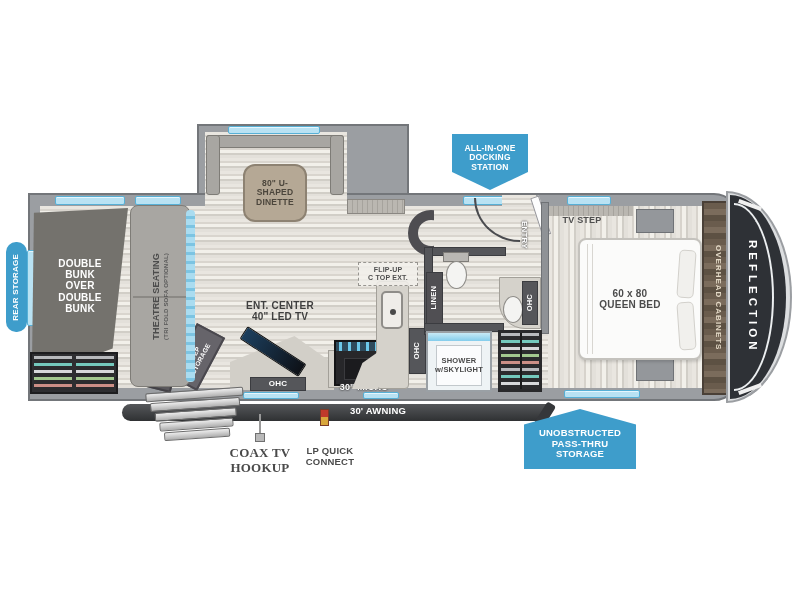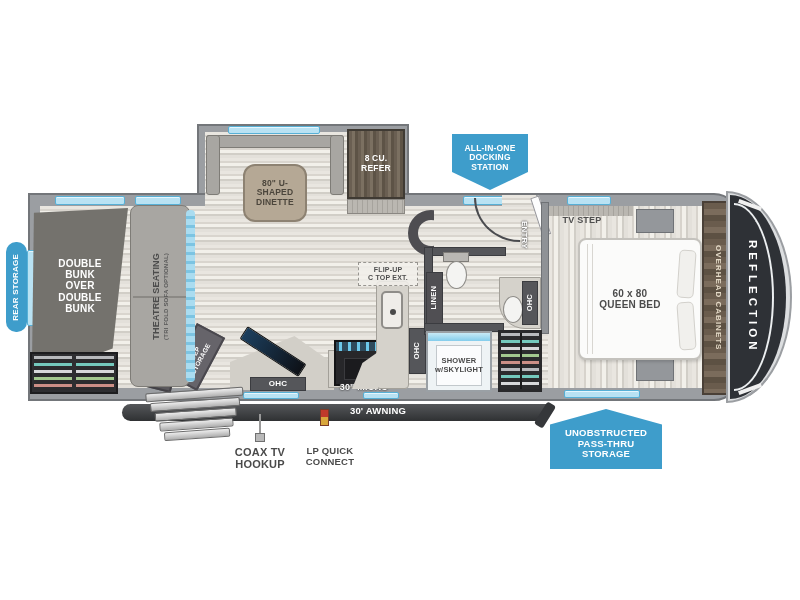--- a/index.html
+++ b/index.html
@@ -90,10 +90,6 @@
 DINETTE</div>
   </div>
 
-  <div class="abs flex woodv" style="left:347px;top:129px;width:58px;height:70px;border:2px solid #3f3a33;box-sizing:border-box;">
-    <div class="lbl white" style="font-size:8.5px;">8 CU.
-REFER</div>
-  </div>
   <div class="abs hatch" style="left:347px;top:199px;width:58px;height:15px;border:1px solid #8a8782;box-sizing:border-box;"></div>
 
   <div class="abs badge lbl" style="left:452px;top:134px;width:76px;height:56px;font-size:8.5px;padding-bottom:8px;box-sizing:border-box;

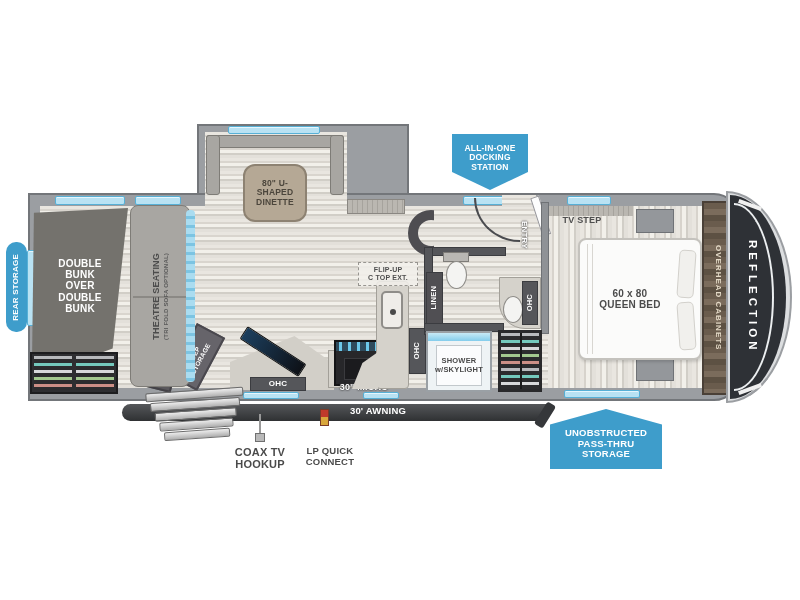--- a/index.html
+++ b/index.html
@@ -112,6 +112,8 @@
               clip-path:polygon(0% 48%,62% 0%,100% 52%,100% 100%,0% 100%);"></div>
   <div class="abs" style="left:238px;top:344px;width:68px;height:13px;border-radius:2px;transform:rotate(33deg);
               background:linear-gradient(90deg,#1c3f5e,#0e1117);border:1px solid #0a0c0e;"></div>
+  <div class="abs lbl" style="left:226px;top:300px;width:108px;font-size:10px;color:#3f3f3f;">ENT. CENTER
+40" LED TV</div>
   <div class="abs darkwall flex" style="left:250px;top:377px;width:56px;height:14px;">
     <div class="lbl white" style="font-size:8px;">OHC</div>
   </div>

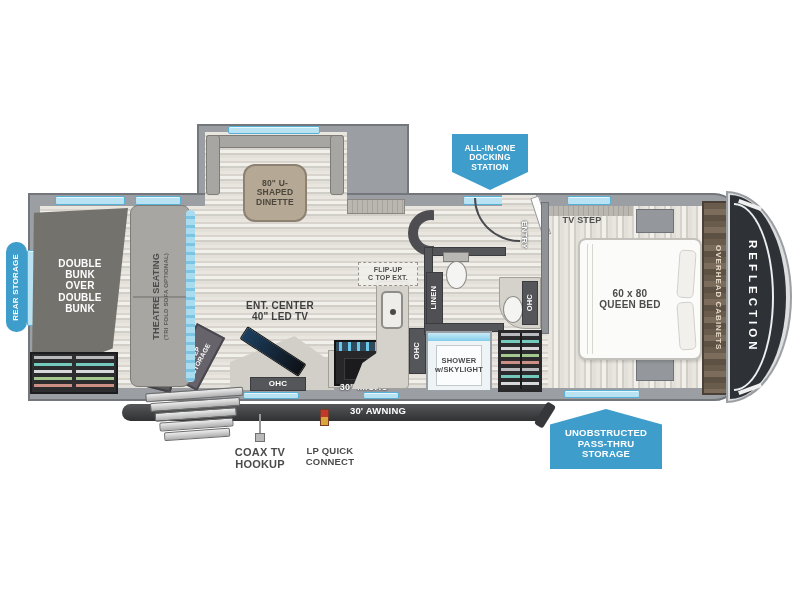--- a/index.html
+++ b/index.html
@@ -216,7 +216,7 @@
   <div class="abs lbl" style="left:294px;top:446px;width:72px;font-size:9.5px;color:#4a4a4a;">LP QUICK
 CONNECT</div>
 
-  <div class="abs badge lbl" style="left:550px;top:409px;width:112px;height:60px;font-size:9.5px;padding-top:10px;box-sizing:border-box;
+  <div class="abs badge lbl" style="left:524px;top:409px;width:112px;height:60px;font-size:9.5px;padding-top:10px;box-sizing:border-box;
               clip-path:polygon(50% 0,100% 26%,100% 100%,0 100%,0 26%);">UNOBSTRUCTED
 PASS-THRU
 STORAGE</div>

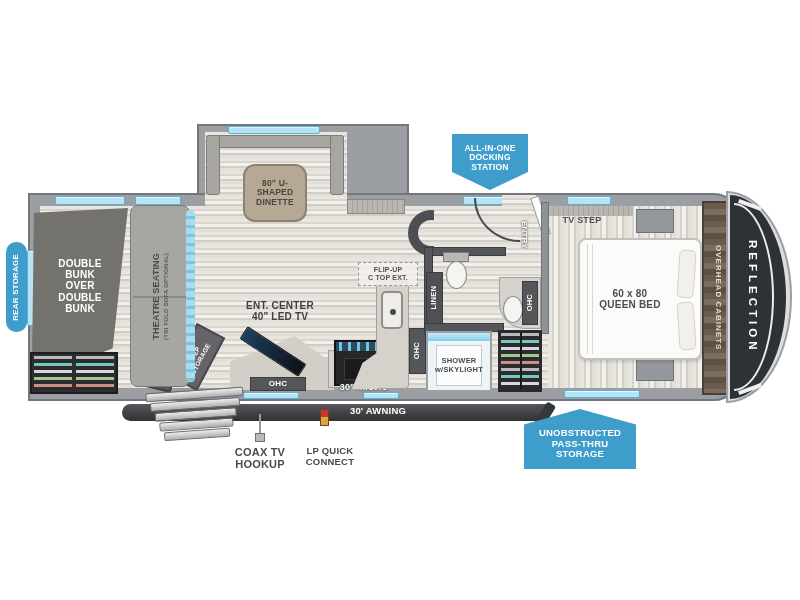--- a/index.html
+++ b/index.html
@@ -206,7 +206,7 @@
 
   <div class="abs" style="left:259px;top:414px;width:2px;height:20px;background:#999;"></div>
   <div class="abs" style="left:255px;top:433px;width:10px;height:9px;background:#b9b9b9;border:1px solid #707070;box-sizing:border-box;"></div>
-  <div class="abs lbl" style="left:226px;top:446px;width:68px;font-size:11px;color:#4a4a4a;">COAX TV
+  <div class="abs lbl" style="left:226px;top:446px;width:68px;font-size:13px;color:#4a4a4a;font-family:Liberation Serif, serif;">COAX TV
 HOOKUP</div>
 
   <div class="abs" style="left:320px;top:409px;width:9px;height:17px;border:1px solid #7a3a28;box-sizing:border-box;">

